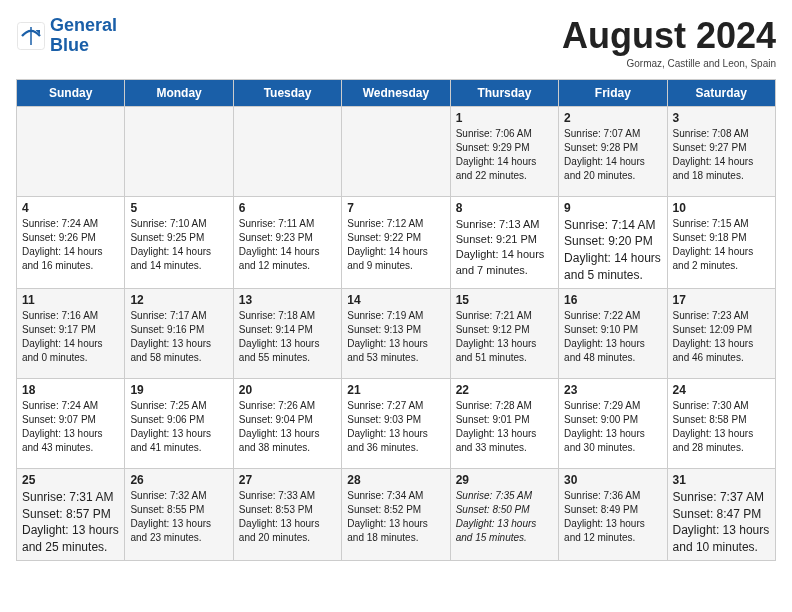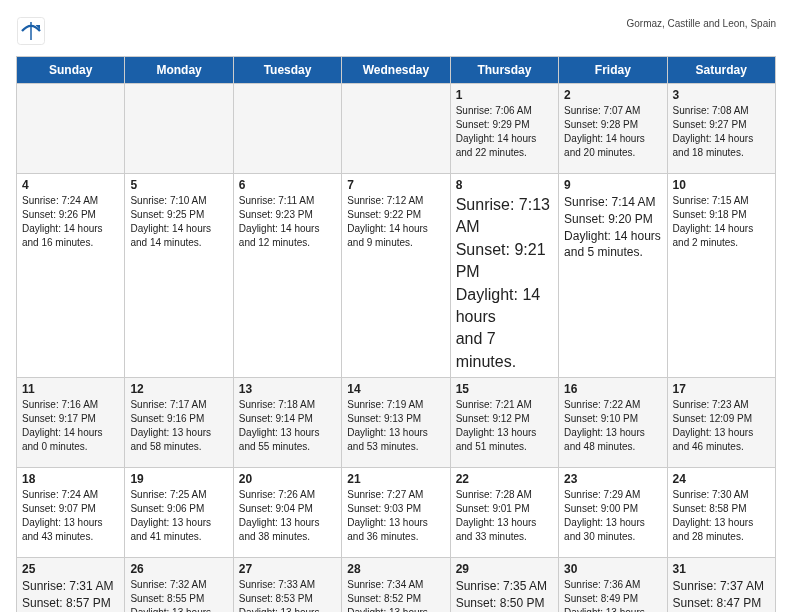--- a/index.html
+++ b/index.html
@@ -97,6 +97,10 @@
       <path d="M20 8 L20 32" stroke="#1a5fa8" stroke-width="2"></path>
       <polygon points="26,12 32,18 32,12" fill="#1a5fa8"></polygon>
     </svg>
+    <div class="logo-text">
+      <div><span>General</span></div>
+      <div><span>Blue</span></div>
+    </div>
   </div>
   <div class="title-block">
     <div class="location">Gormaz, Castille and Leon, Spain</div>

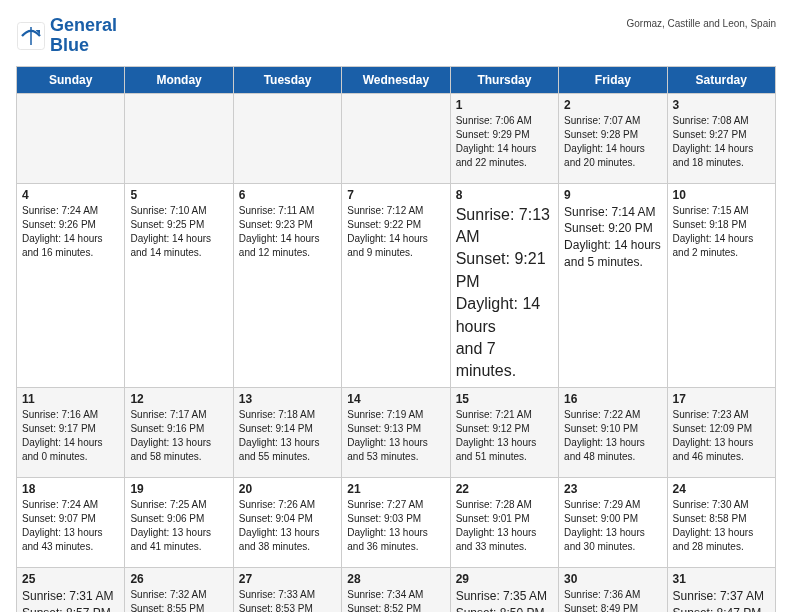--- a/index.html
+++ b/index.html
@@ -103,6 +103,7 @@
     </div>
   </div>
   <div class="title-block">
+    <div class="month-year">August 2024</div>
     <div class="location">Gormaz, Castille and Leon, Spain</div>
   </div>
 </div>

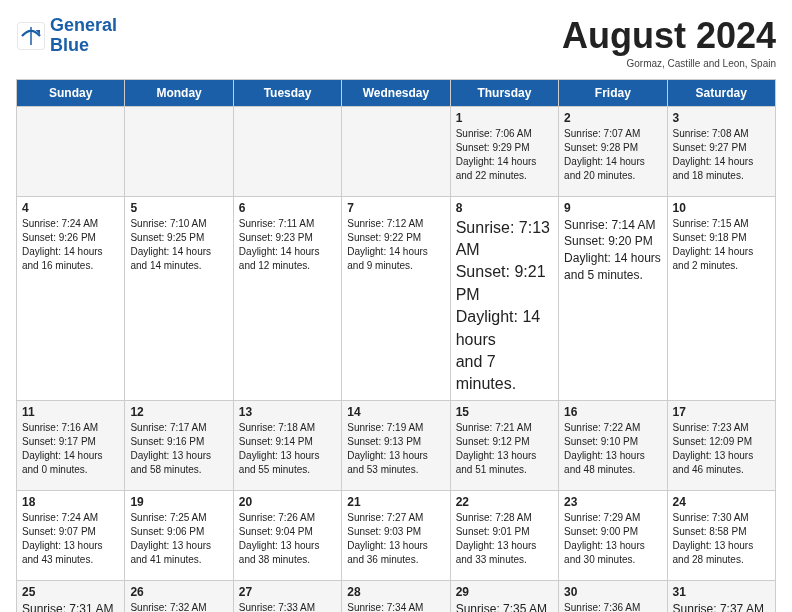--- a/index.html
+++ b/index.html
@@ -179,7 +179,7 @@
         </td>
         <td>
           <span class="day-num">8</span>
-          <div class="day-info" style="white-space: pre-line; font-size: 16px;">Sunrise: 7:13 AM
+          <div class="day-info" style="white-space: pre-line; font-size: 11px;">Sunrise: 7:13 AM
 Sunset: 9:21 PM
 Daylight: 14 hours
 and 7 minutes.</div>

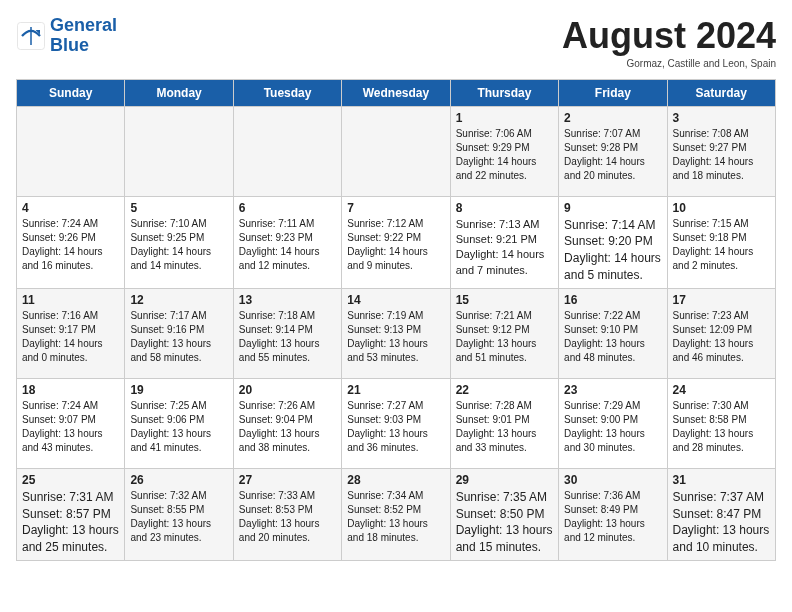--- a/index.html
+++ b/index.html
@@ -332,7 +332,7 @@
         </td>
         <td>
           <span class="day-num">29</span>
-          <div class="day-info" style="white-space: pre-line; font-size: 12px;">Sunrise: 7:35 AM
+          <div class="day-info" style="white-space: pre-line; font-size: 10px; font-style: italic;">Sunrise: 7:35 AM
 Sunset: 8:50 PM
 Daylight: 13 hours
 and 15 minutes.</div>

